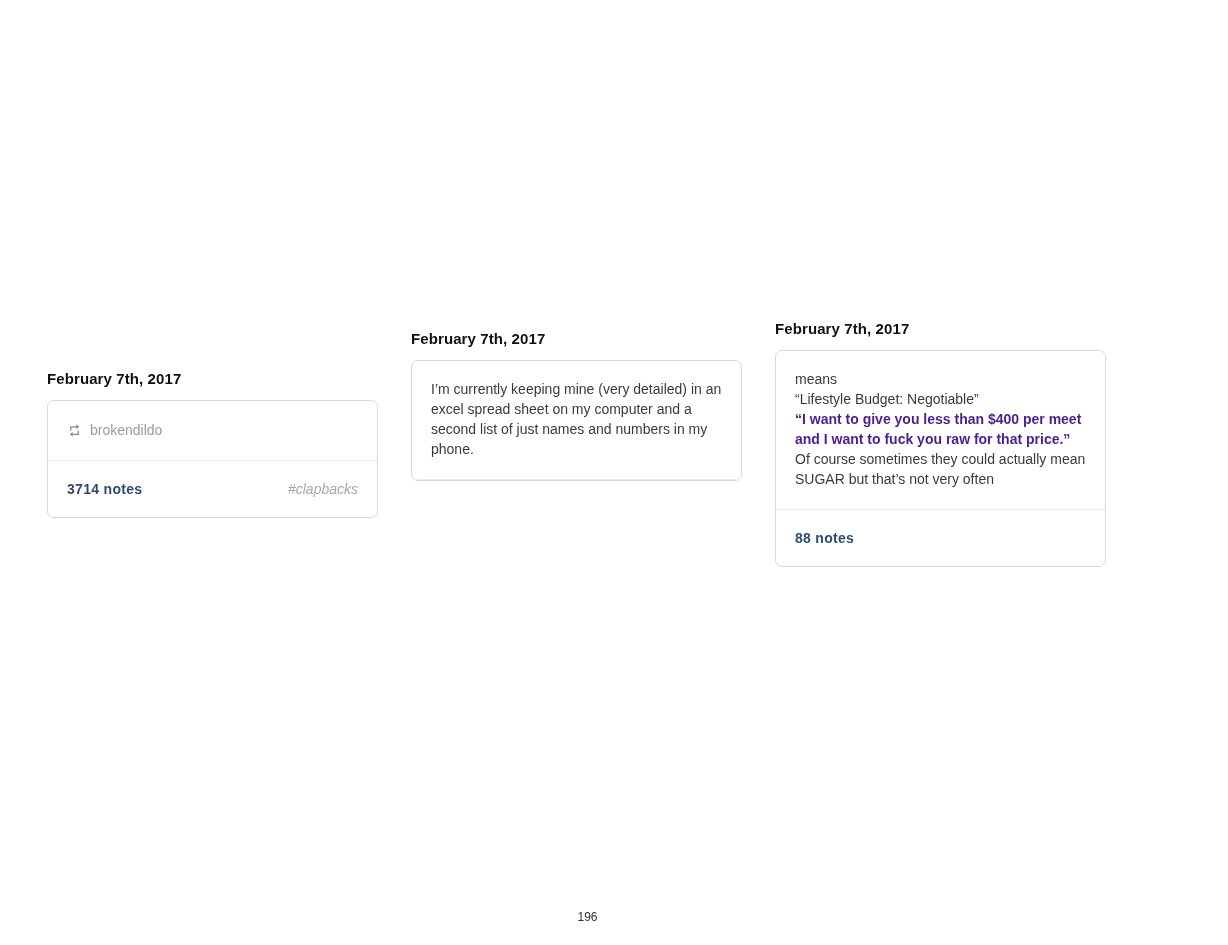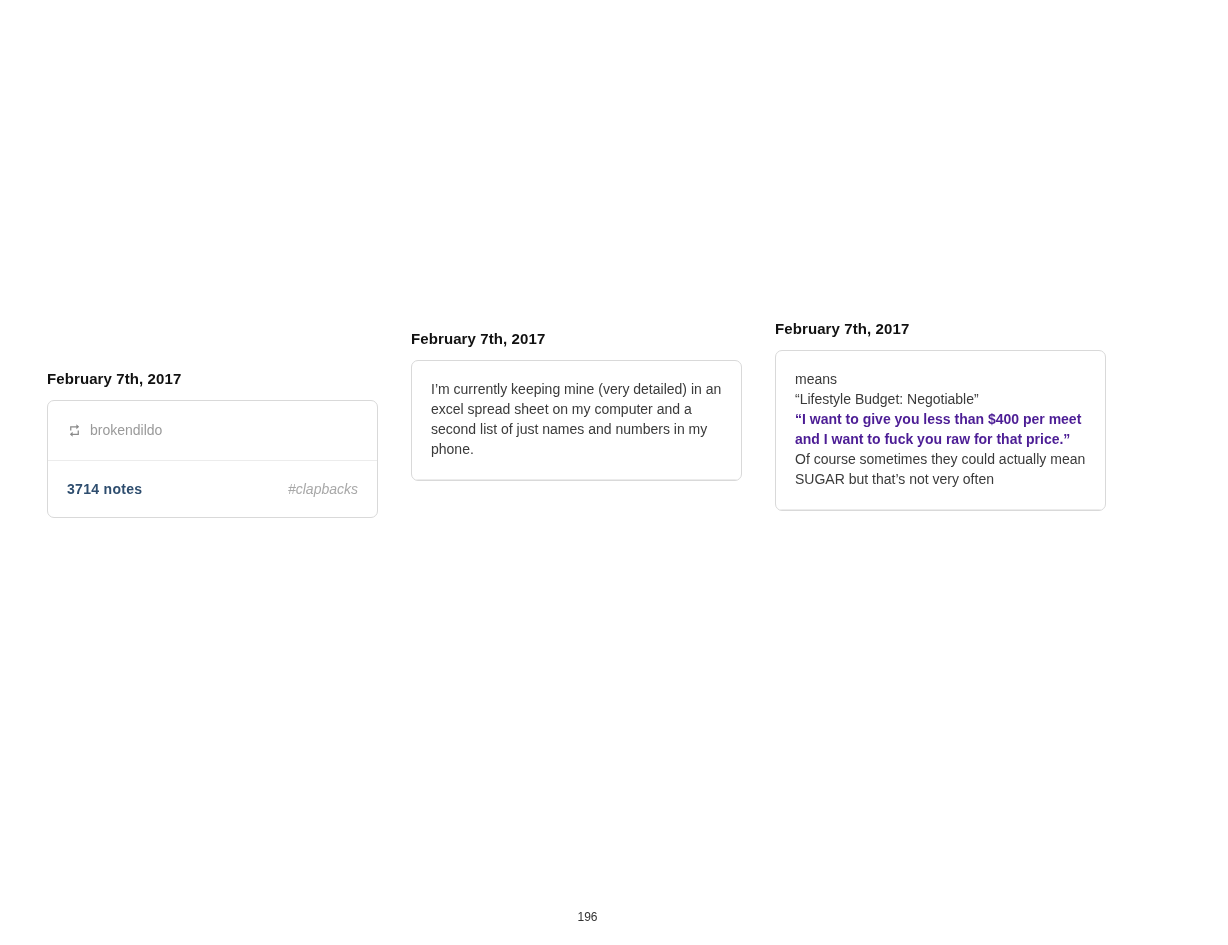--- a/index.html
+++ b/index.html
@@ -135,6 +135,9 @@
       <span class="body-seg seg-bold">“I want to give you less than $400 per meet and I want to fuck you raw for that price.”</span>
       <span class="body-seg">Of course sometimes they could actually mean SUGAR but that’s not very often</span>
     </div>
+    <div class="card-footer">
+      <a class="notes">88 notes</a>
+    </div>
   </article>
 </div>
 

